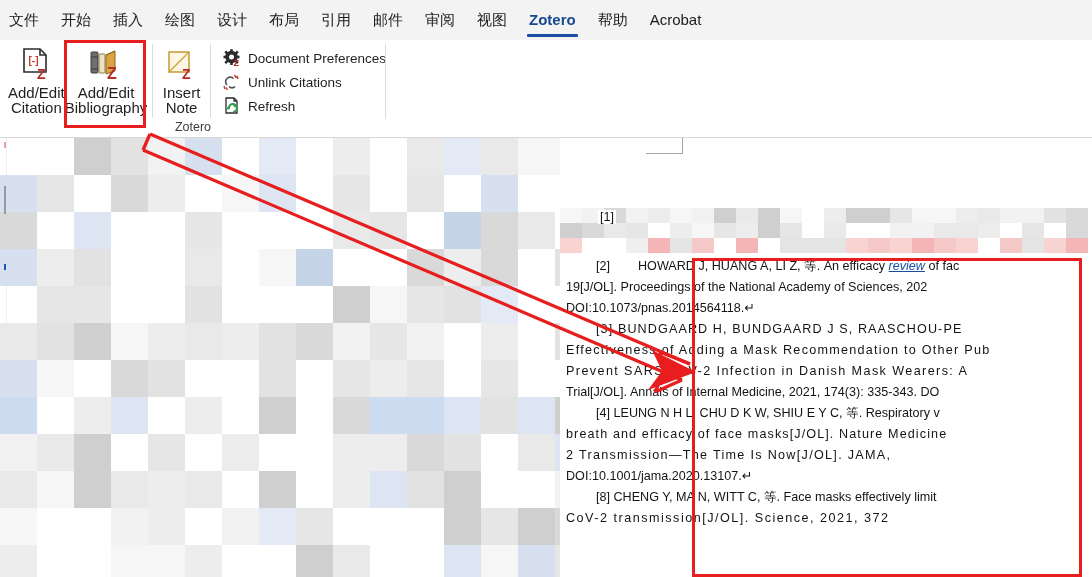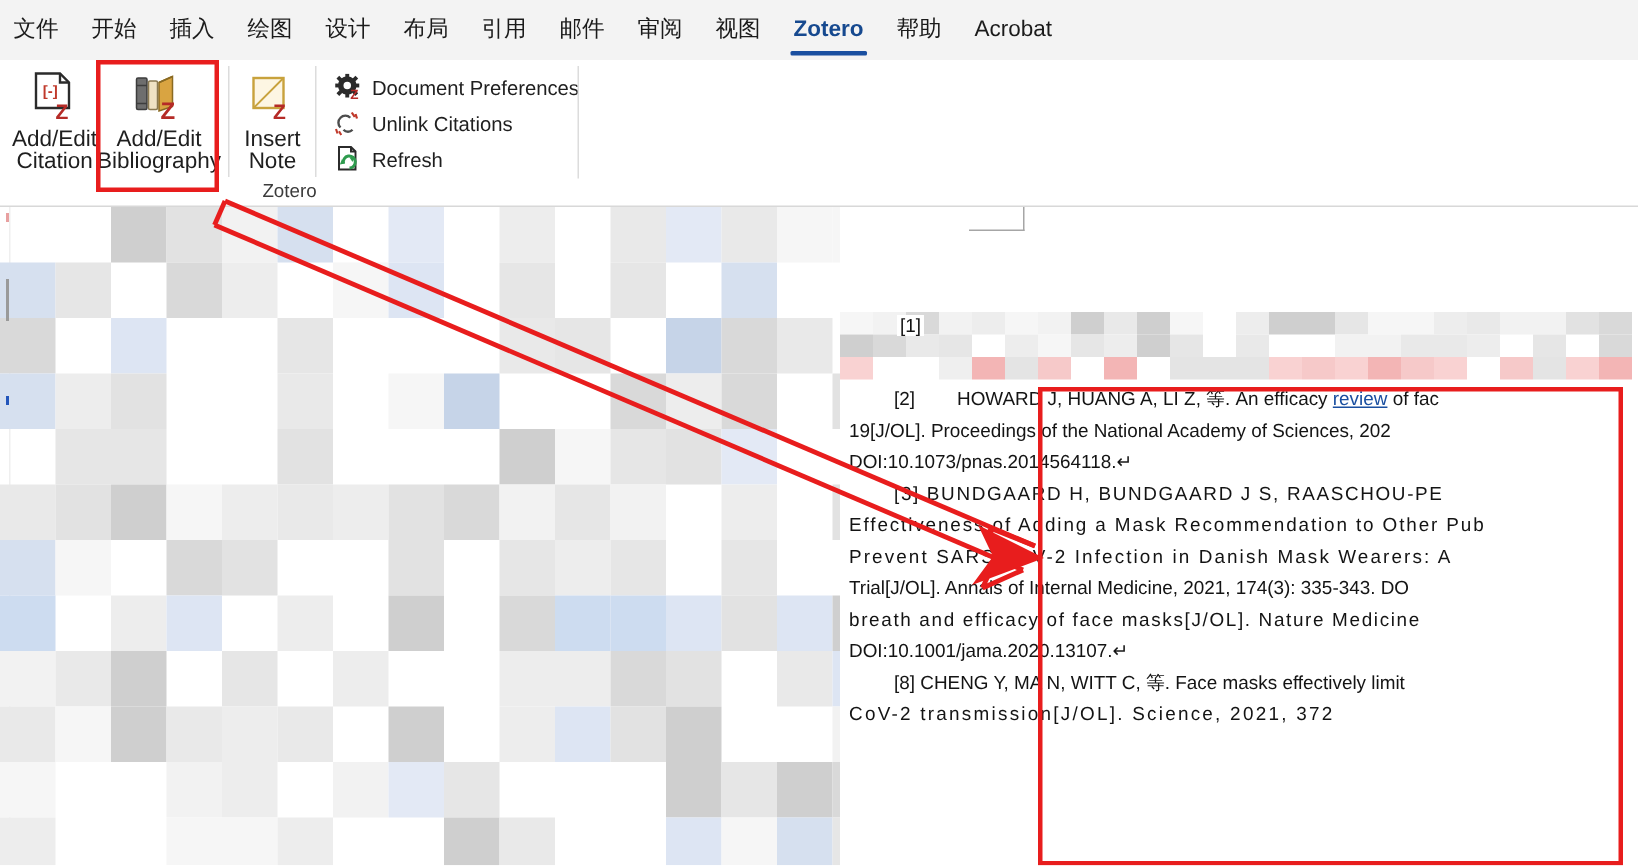--- a/index.html
+++ b/index.html
@@ -105,7 +105,7 @@
     font-family: "Liberation Sans", sans-serif;
   }
   .gap2 { display: inline-block; width: 28px; }
-  .ulink { color: #1a4fa0; text-decoration: underline; }
+  .ulink { color: #1a4fa0; text-decoration: underline; font-style: italic; }
   .squiggle { border-bottom: 2px dotted #d42a2a; }
 
   

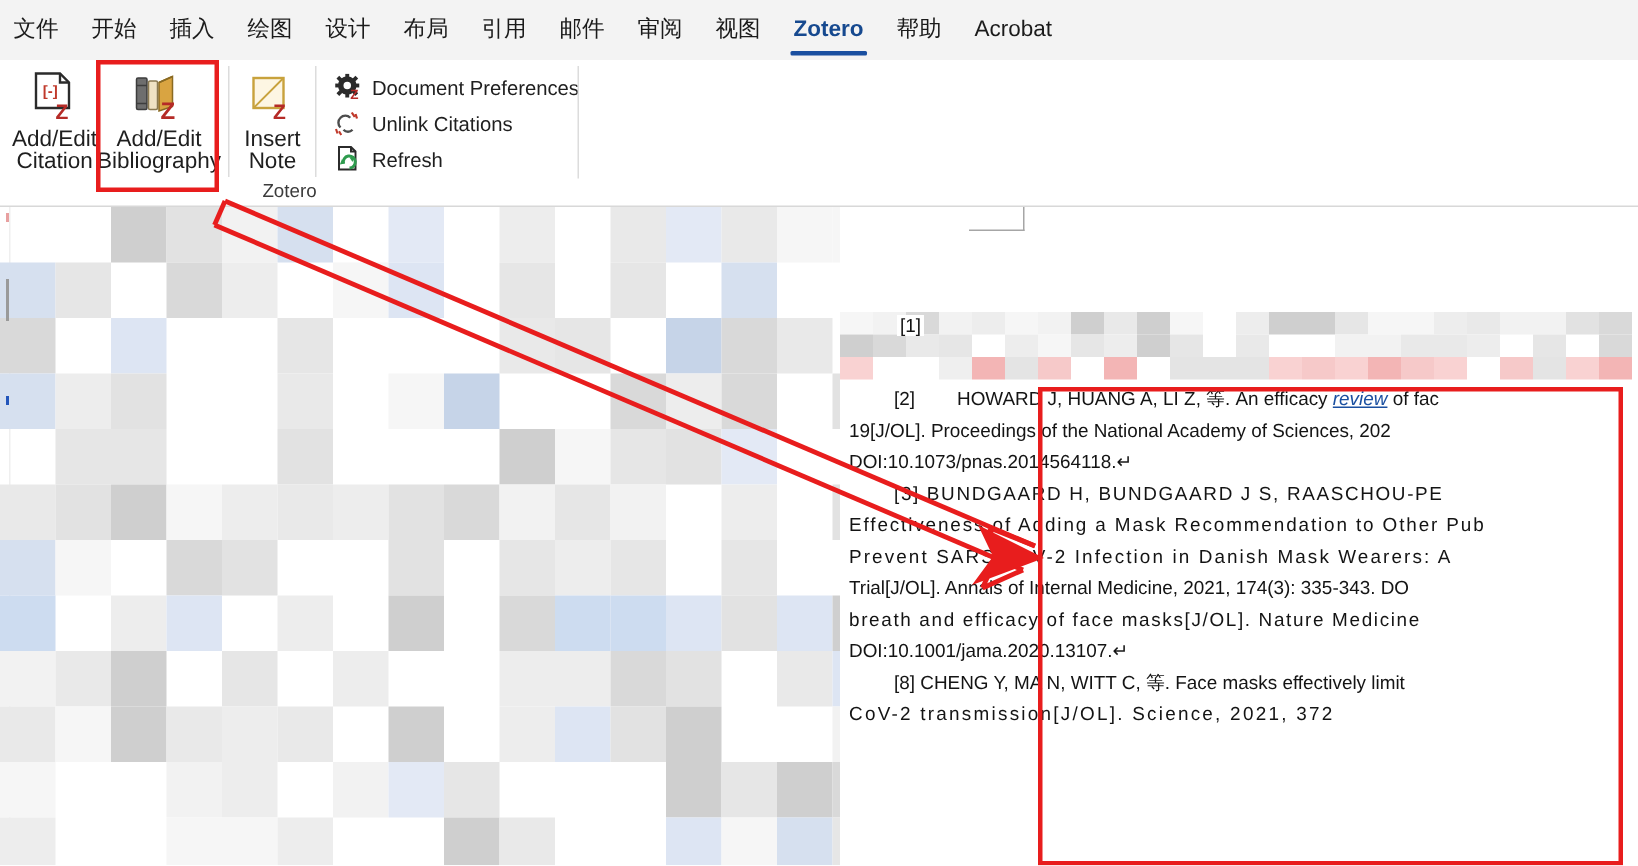--- a/index.html
+++ b/index.html
@@ -464,6 +464,7 @@
         <div class="refline" style="letter-spacing:1.4px;"><span>Prevent SARS-CoV-2 Infection in Danish Mask Wearers: A</span></div>
         <div class="refline"><span>Trial[J/OL]. Annals of Internal Medicine, 2021, 174(3): 335-343. DO</span></div>
 
+        <div class="refline" style="padding-left:30px;"><span>[4]	LEUNG N H L, CHU D K W, SHIU E Y C, 等. Respiratory v</span></div>
         <div class="refline" style="letter-spacing:1.1px;"><span>breath and efficacy of face masks[J/OL]. Nature Medicine</span></div>
 
         <div class="refline"><span>DOI:10.1001/jama.2020.13107.↵</span></div>

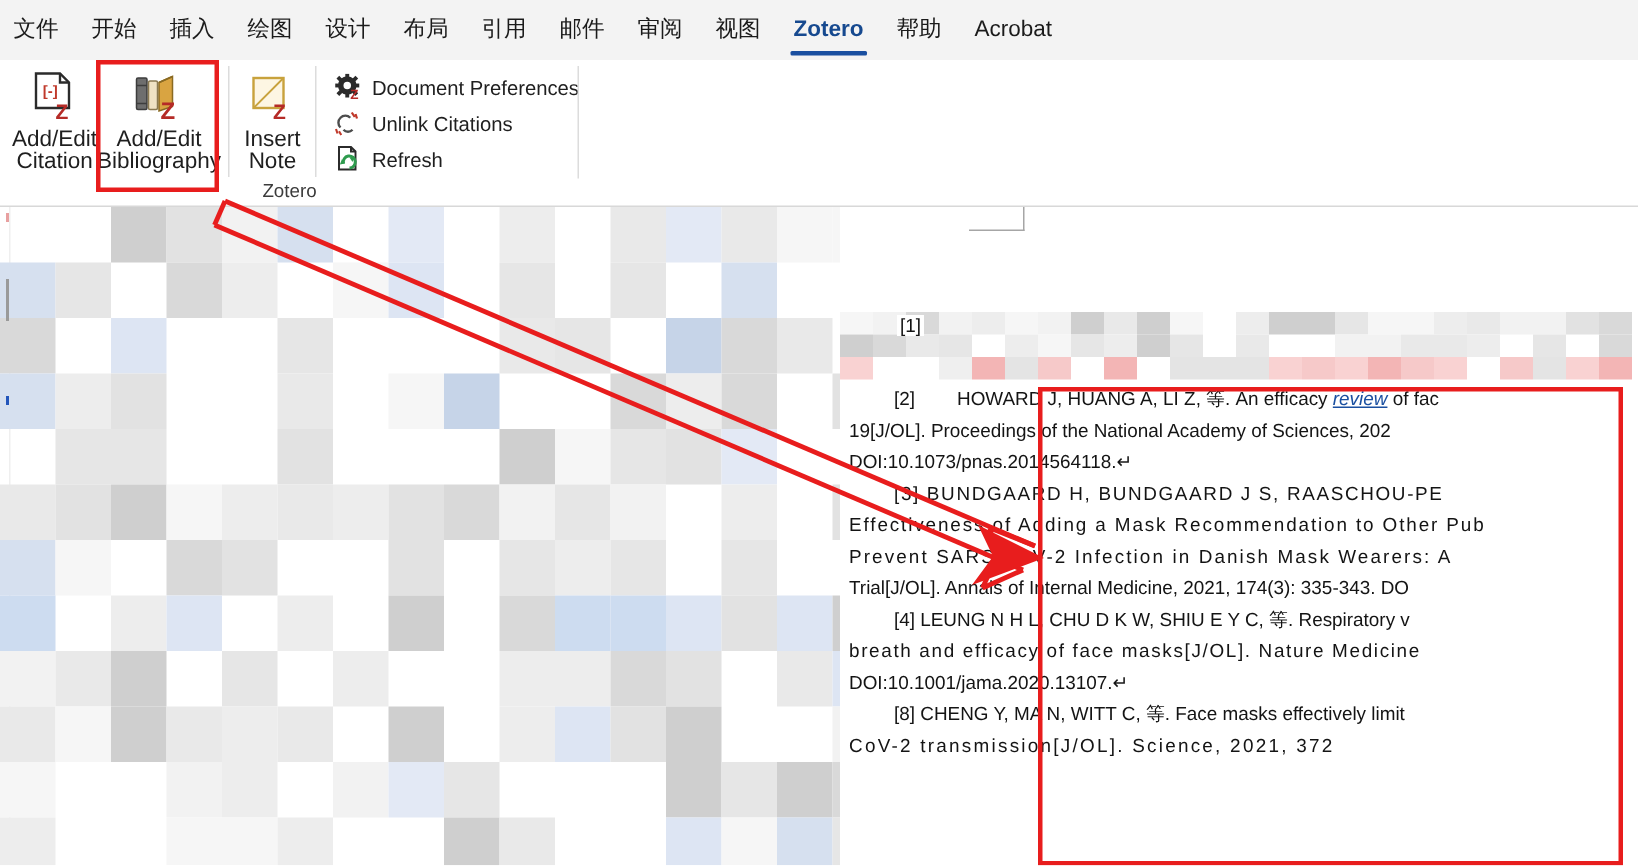--- a/index.html
+++ b/index.html
@@ -467,6 +467,7 @@
         <div class="refline" style="padding-left:30px;"><span>[4]	LEUNG N H L, CHU D K W, SHIU E Y C, 等. Respiratory v</span></div>
         <div class="refline" style="letter-spacing:1.1px;"><span>breath and efficacy of face masks[J/OL]. Nature Medicine</span></div>
 
+        <div class="refline" style="letter-spacing:1.3px;"><span>2 Transmission—The Time Is Now[J/OL]. JAMA,</span></div>
         <div class="refline"><span>DOI:10.1001/jama.2020.13107.↵</span></div>
 
         <div class="refline" style="padding-left:30px;"><span>[8]	CHENG Y, MA N, WITT C, 等. Face masks effectively limit</span></div>

